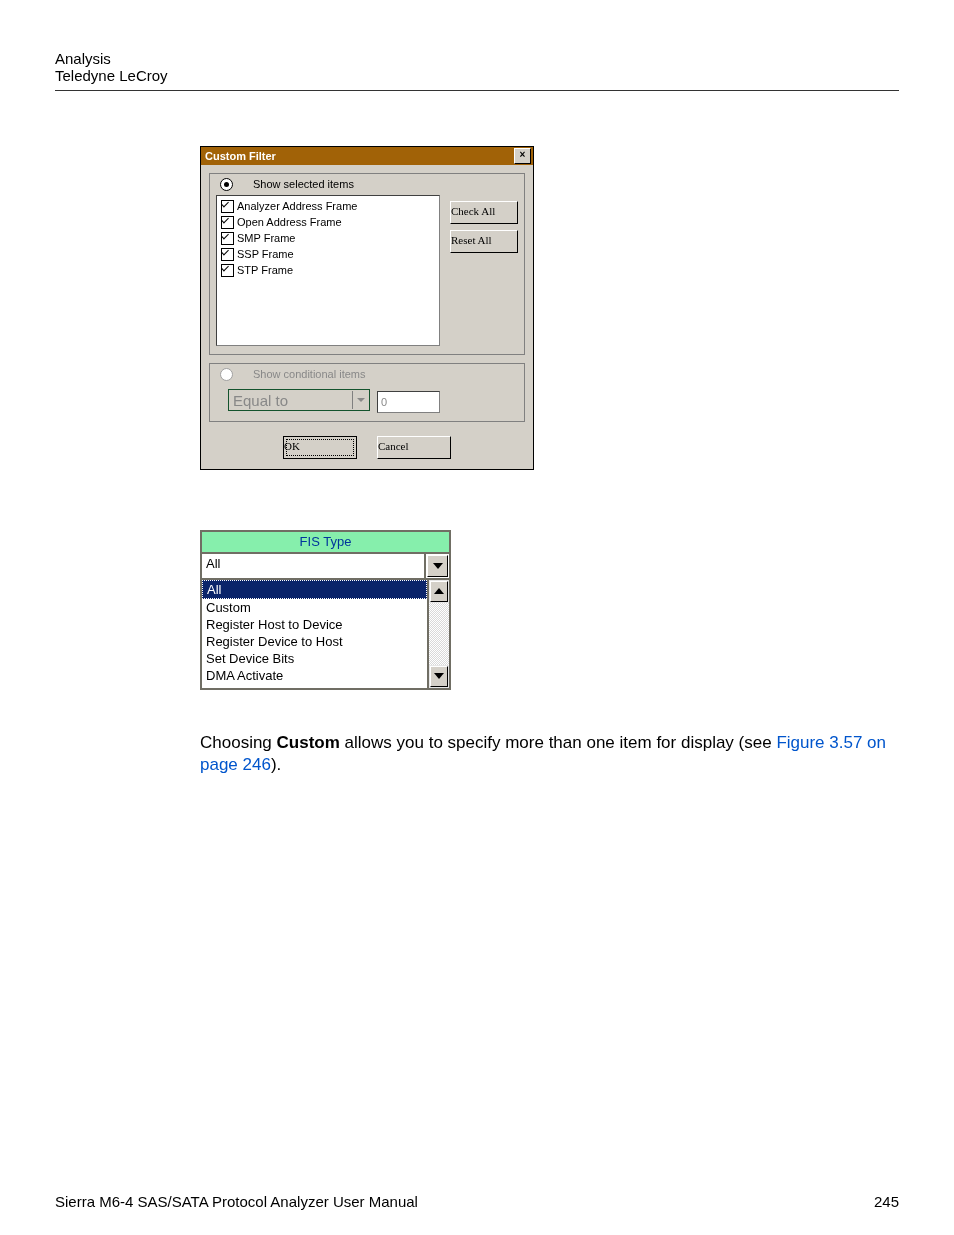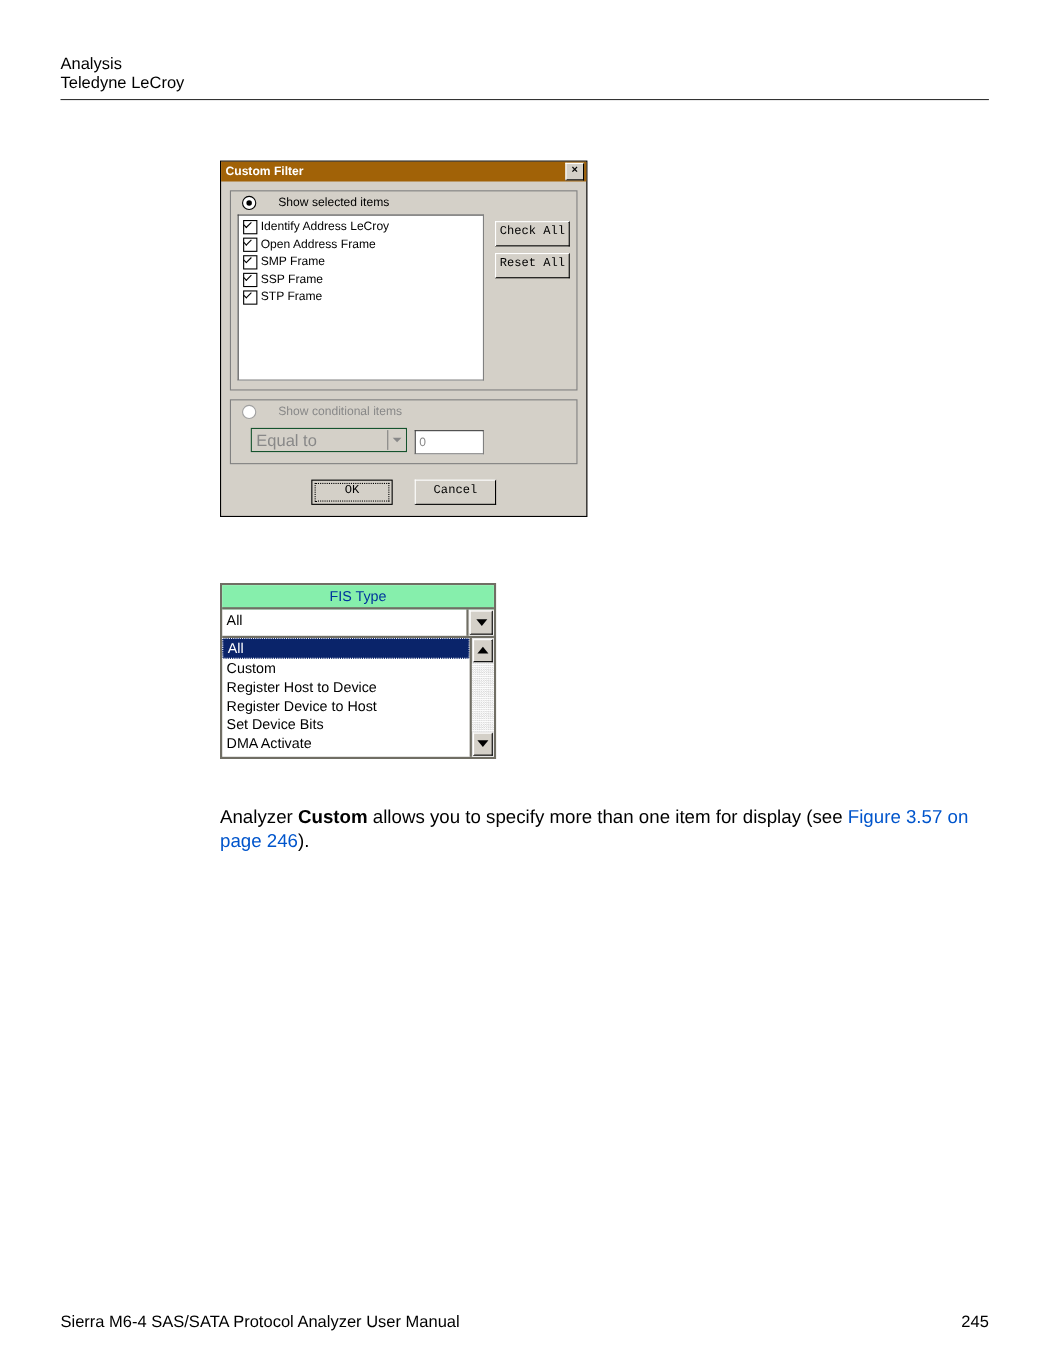--- a/index.html
+++ b/index.html
@@ -344,7 +344,7 @@
             <div class="listbox">
               <div class="cb-line">
                   <span class="cb"></span>
-                  <span>Identify Address LeCroy</span>
+                  <span>Analyzer Address Frame</span>
                 </div>
               <div class="cb-line">
                   <span class="cb"></span>

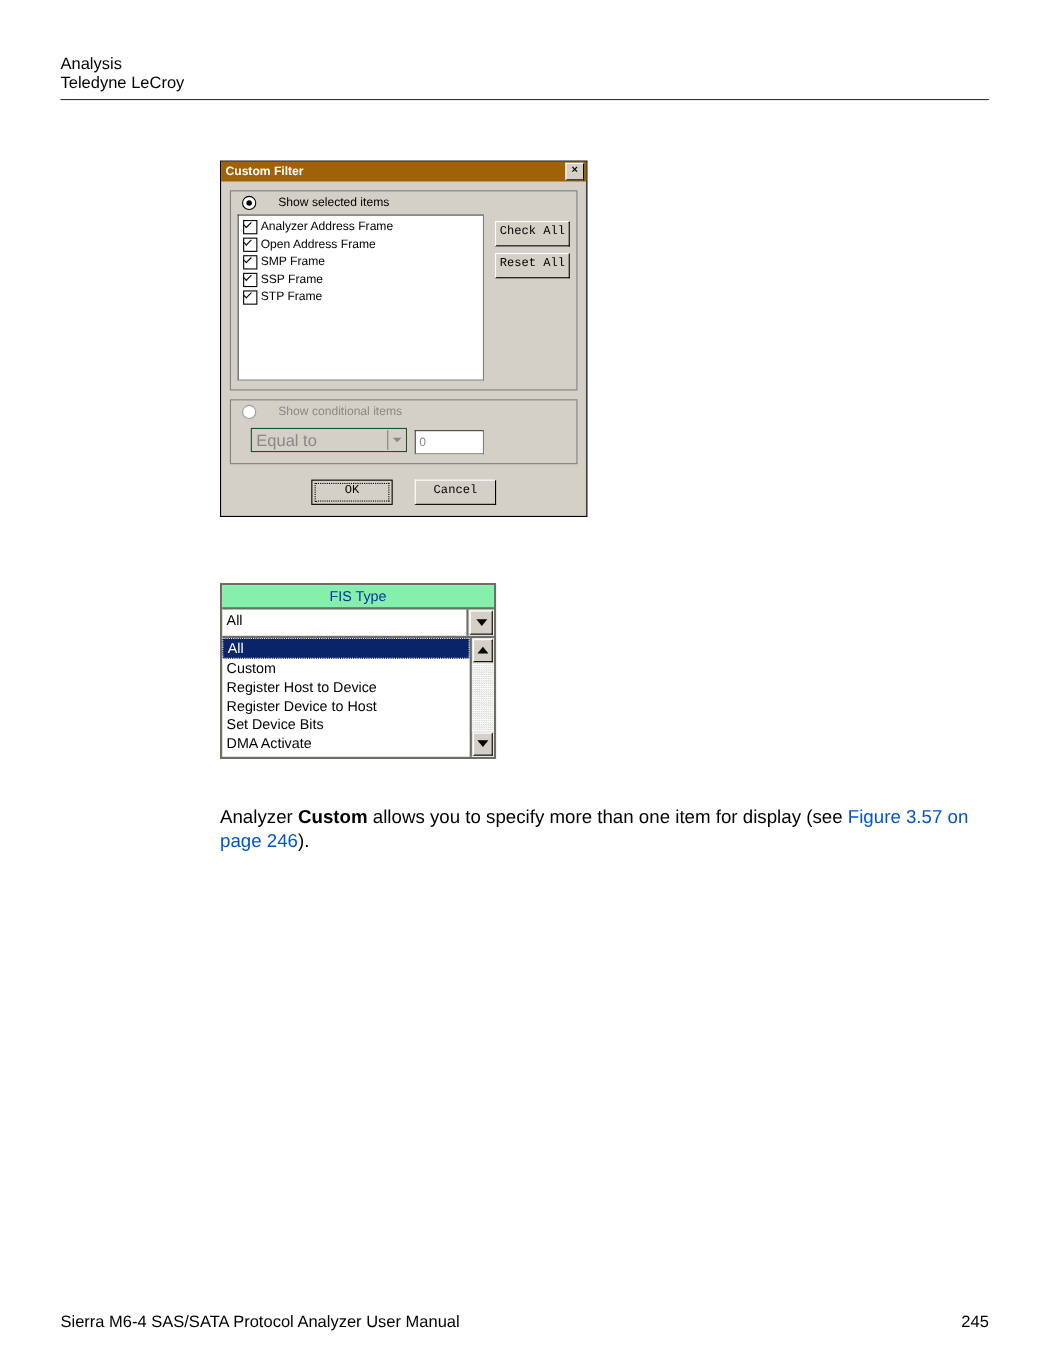--- a/index.html
+++ b/index.html
@@ -150,9 +150,9 @@
     border-left-color: #fff;
     background: #d4d0c8;
     font-size: 11px;
-    text-align: center;
+    text-align: left;
     line-height: 19px;
-    font-family: Liberation Mono, monospace;
+    font-family: Liberation Serif, serif;
   }
   .disabled-text { color: #888; }
   .combo-dis {

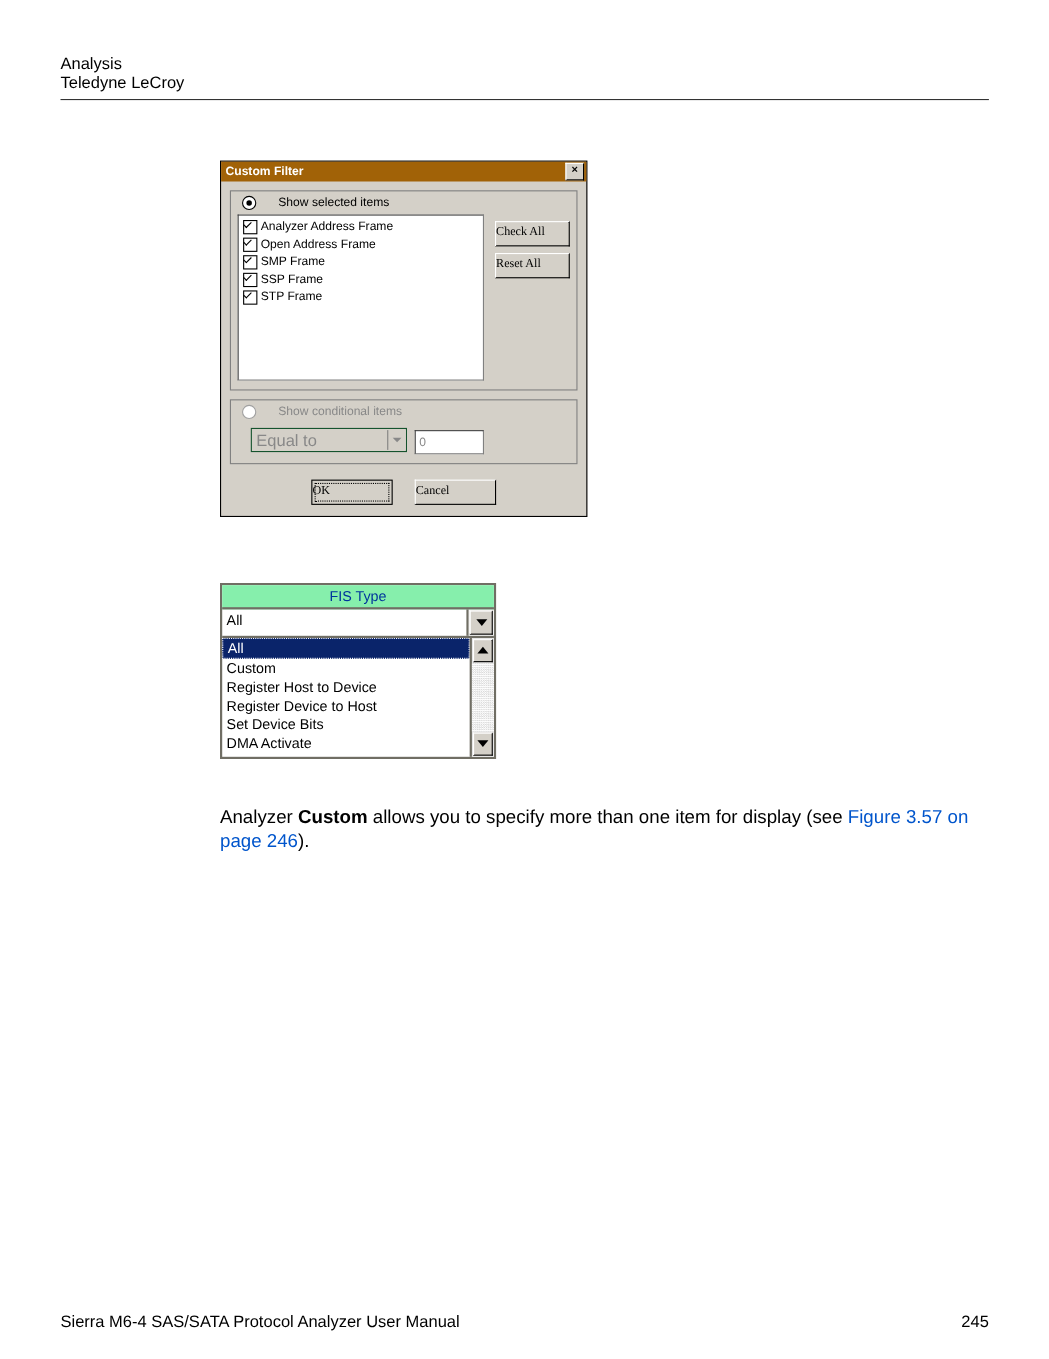--- a/index.html
+++ b/index.html
@@ -423,7 +423,7 @@
     </div>
 
     <p class="para">
-      <span>Analyzer </span><b>Custom</b><span> allows you to specify more than one item for display (see </span><span class="link">Figure 3.57 on page 246</span><span>).</span>
+      <span>Choosing </span><b>Custom</b><span> allows you to specify more than one item for display (see </span><span class="link">Figure 3.57 on page 246</span><span>).</span>
     </p>
 
   </div>

